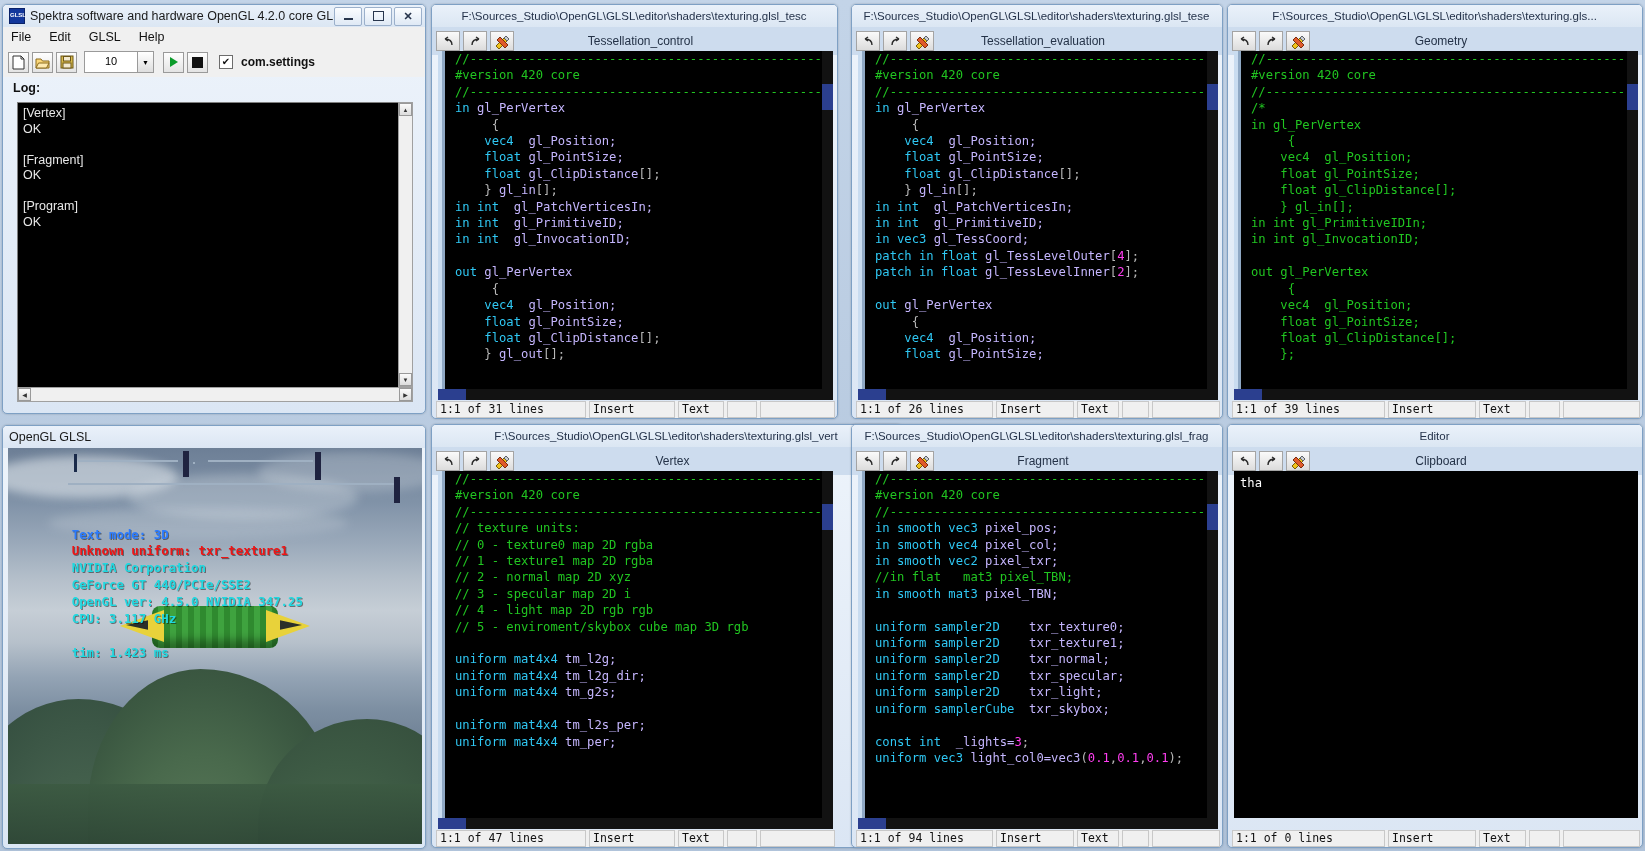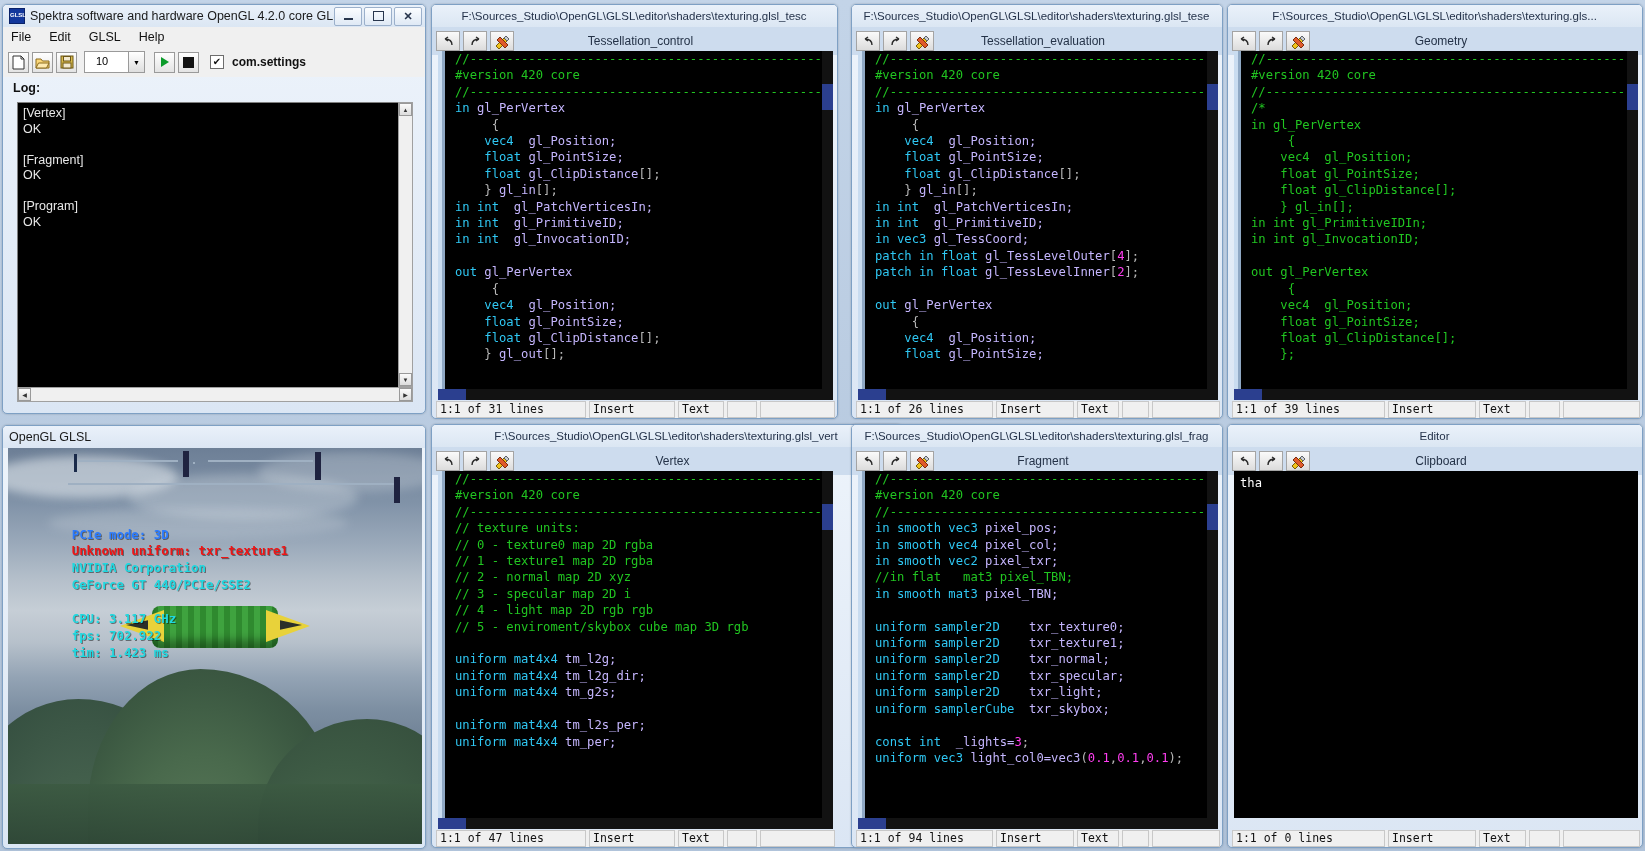--- a/index.html
+++ b/index.html
@@ -34,7 +34,7 @@
   .tbtn{width:21px;height:21px;border:1px solid #9a9a9a;background:linear-gradient(#fff,#e3e3e3);
         display:flex;align-items:center;justify-content:center;box-sizing:border-box;}
   .spin{display:flex;height:20px;border:1px solid #9a9a9a;background:#fff;align-items:stretch;margin-left:4px;}
-  .spin .val{width:32px;font-size:11px;line-height:18px;padding-left:11px;color:#000;}
+  .spin .val{width:32px;font-size:11px;line-height:18px;padding-left:20px;color:#000;}
   .spin .arw{width:15px;border-left:1px solid #9a9a9a;background:linear-gradient(#fff,#dedede);
              display:flex;align-items:center;justify-content:center;font-size:7px;color:#000;}
   .chk{width:12px;height:12px;border:1px solid #6d6d6d;background:#fff;display:flex;

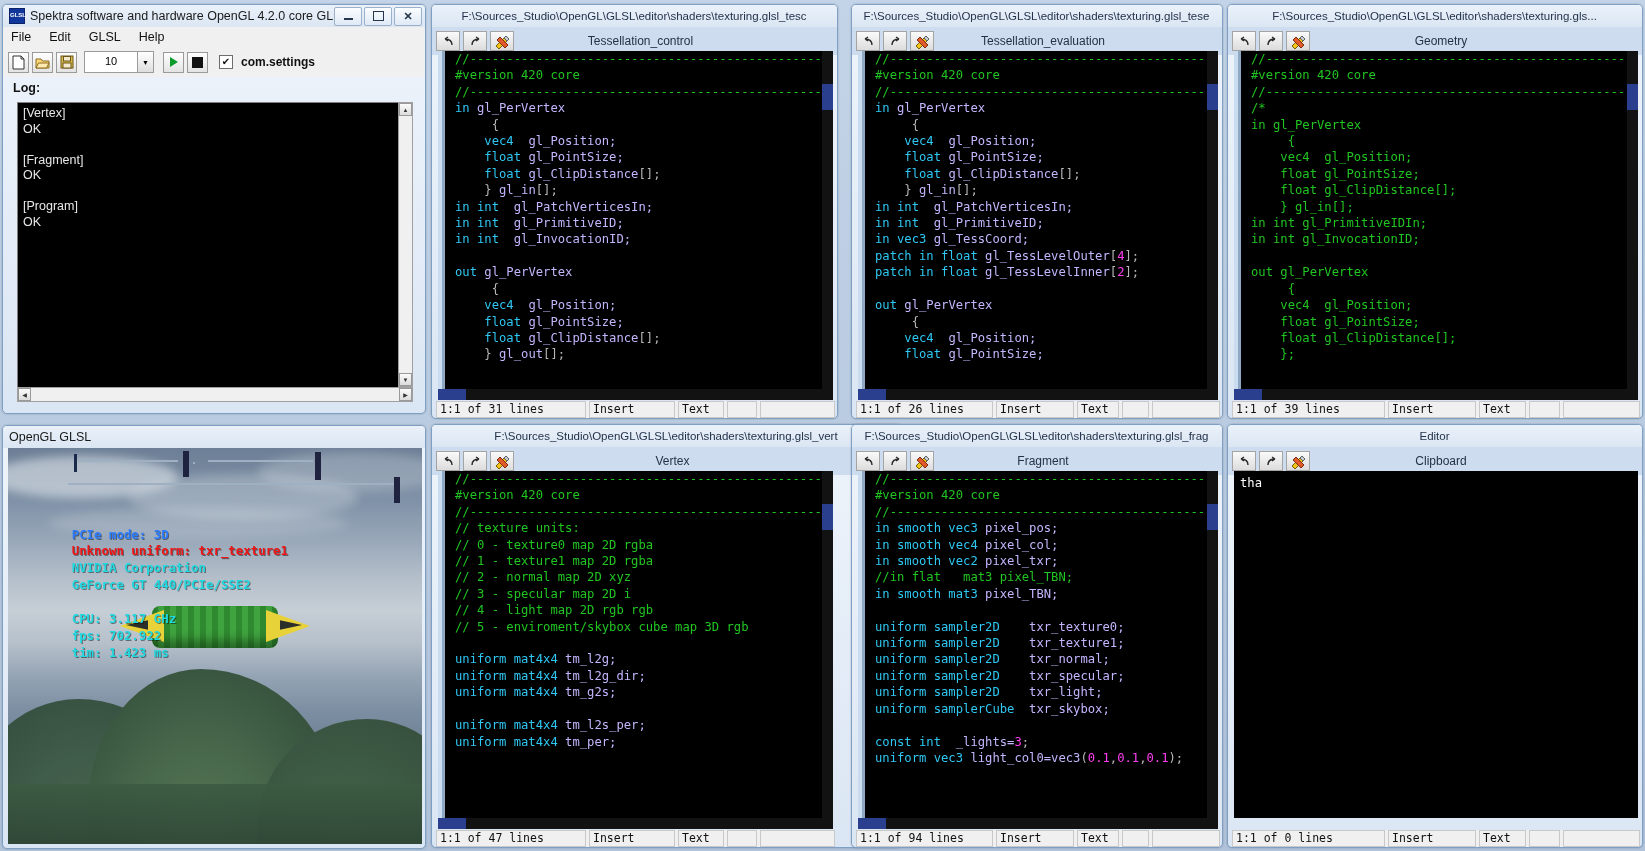--- a/index.html
+++ b/index.html
@@ -229,7 +229,7 @@
       </div>
 
       <div class="overlay" style="top:62px;">
-        <span class="ov-blue">PCIe mode: 3D</span>
+        <span class="ov-blue">Text mode: 3D</span>
       </div>
       <div class="overlay" style="top:78px;">
         <span class="ov-red">Unknown uniform: txr_texture1</span>

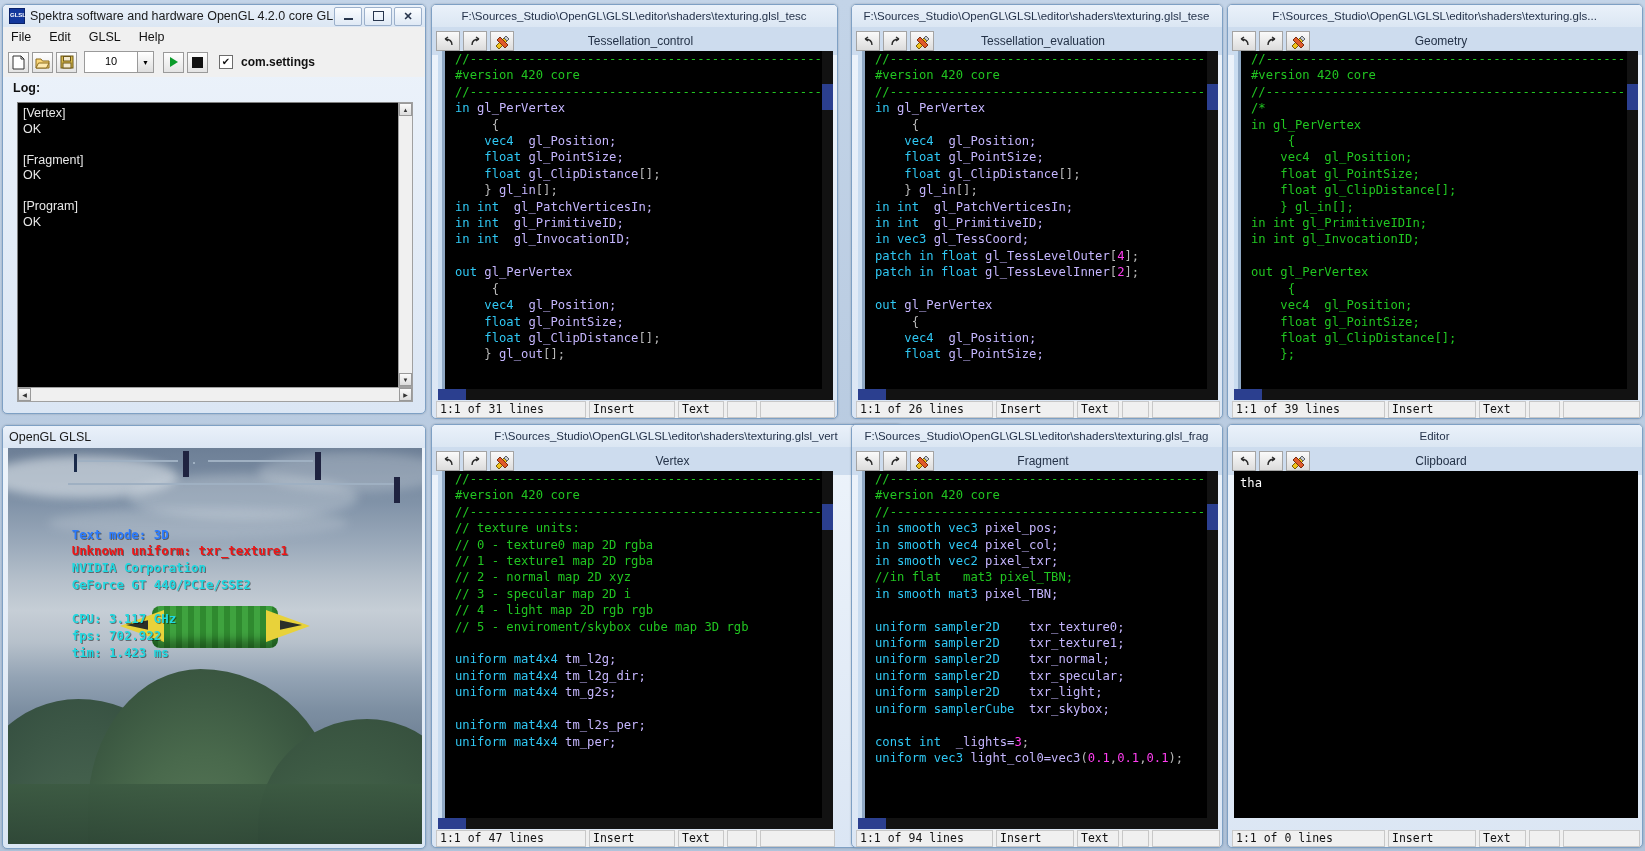--- a/index.html
+++ b/index.html
@@ -240,6 +240,9 @@
       <div class="overlay" style="top:112px;">
         <span class="ov-cyan">GeForce GT 440/PCIe/SSE2</span>
       </div>
+      <div class="overlay" style="top:129px;">
+        <span class="ov-cyan">OpenGL ver: 4.5.0 NVIDIA 347.25</span>
+      </div>
       <div class="overlay" style="top:146px;">
         <span class="ov-cyan">CPU: 3.117 GHz</span>
       </div>

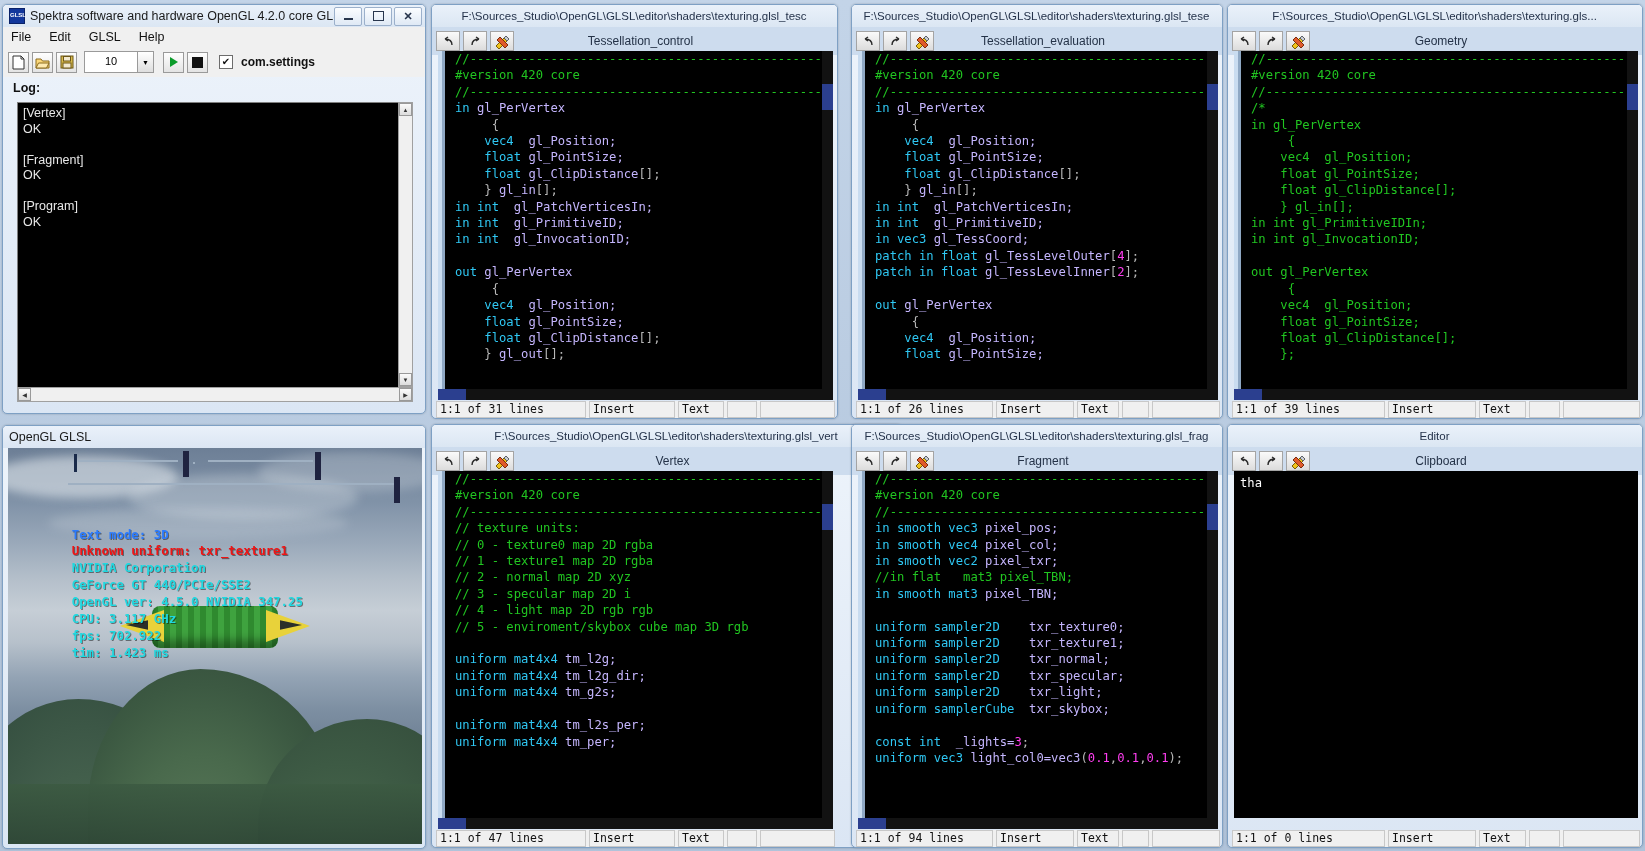--- a/index.html
+++ b/index.html
@@ -246,9 +246,6 @@
       <div class="overlay" style="top:146px;">
         <span class="ov-cyan">CPU: 3.117 GHz</span>
       </div>
-      <div class="overlay" style="top:163px;">
-        <span class="ov-cyan">fps: 702.922</span>
-      </div>
       <div class="overlay" style="top:180px;">
         <span class="ov-cyan">tim: 1.423 ms</span>
       </div>

